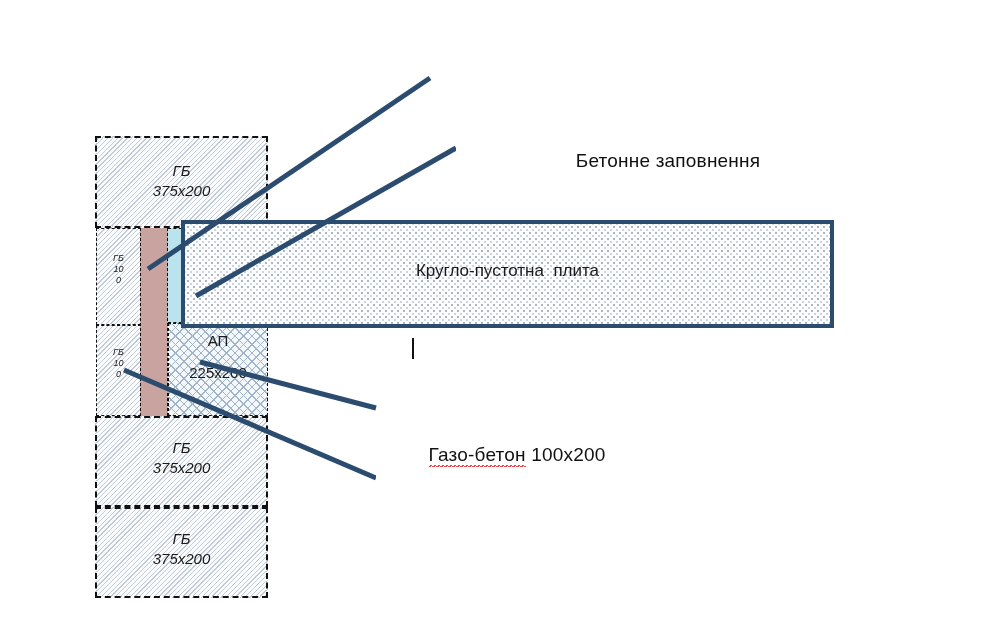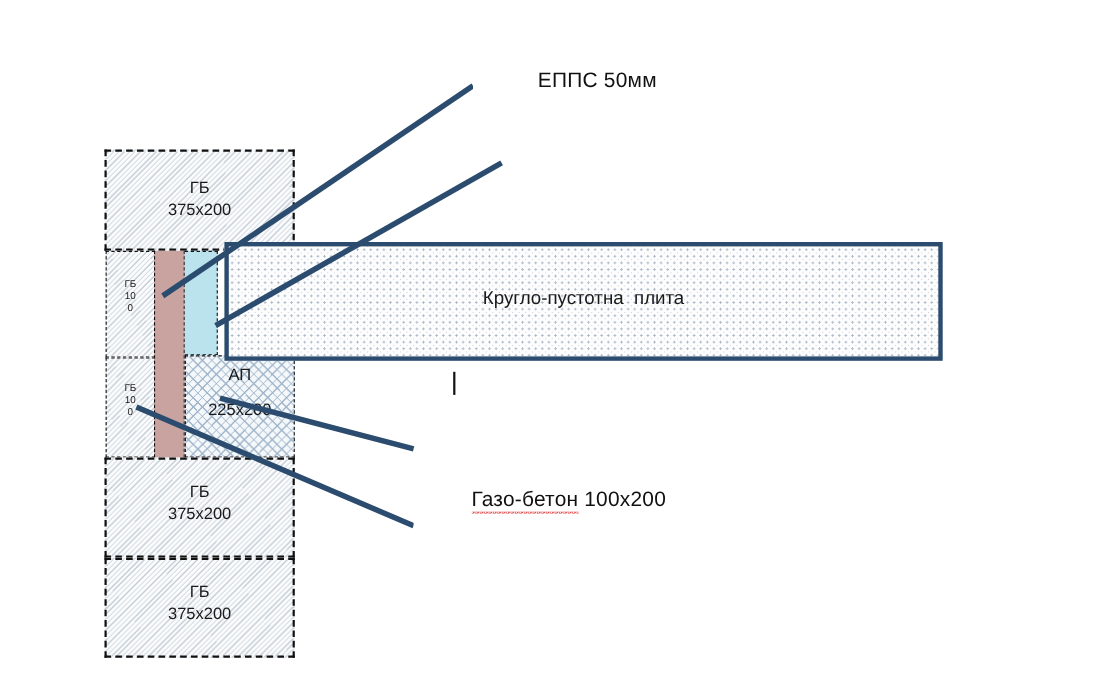--- a/index.html
+++ b/index.html
@@ -117,9 +117,6 @@
     <line x1="124" y1="370" x2="376" y2="478" stroke="#2b4c6e" stroke-width="5"></line>
   </svg>
 
-  <div class="callout" style="left:430px;top:50px;width:226px;height:48px;">
-    <span>ЕППС 50мм</span>
-  </div>
 
 
 

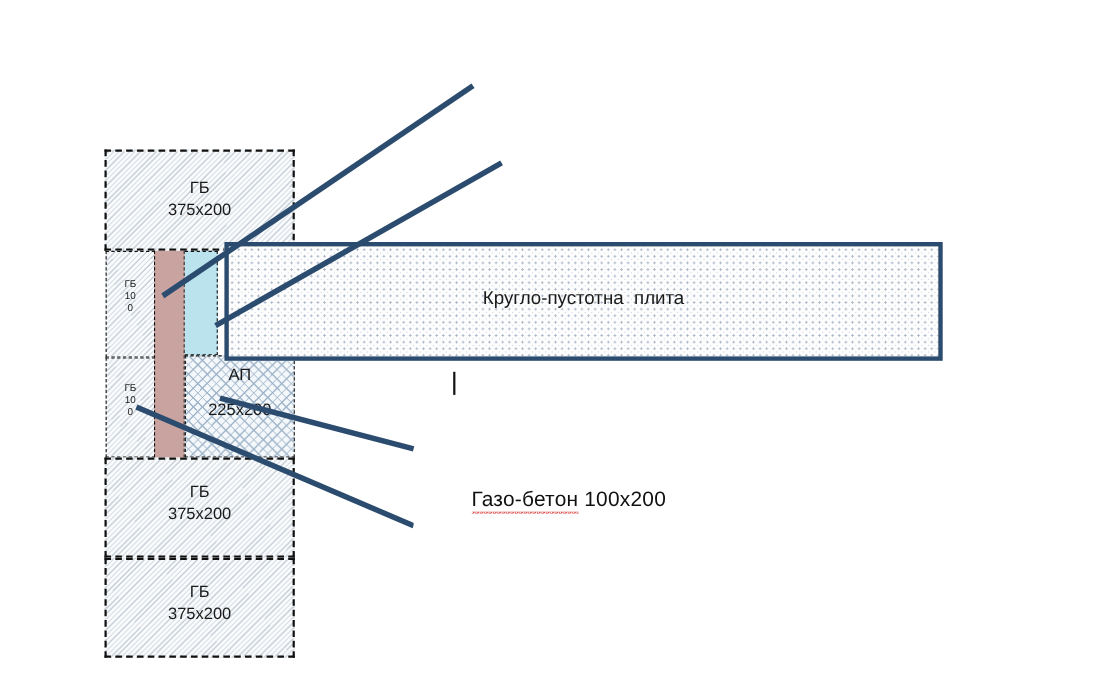--- a/index.html
+++ b/index.html
@@ -21,6 +21,7 @@
     background-image:repeating-linear-gradient(-45deg,
         #c3ccd6 0px,#c3ccd6 0.9px,
         rgba(255,255,255,0) 0.9px,rgba(255,255,255,0) 3.4px);
+    font-style:italic;
   }
   
   .hatch-cross{

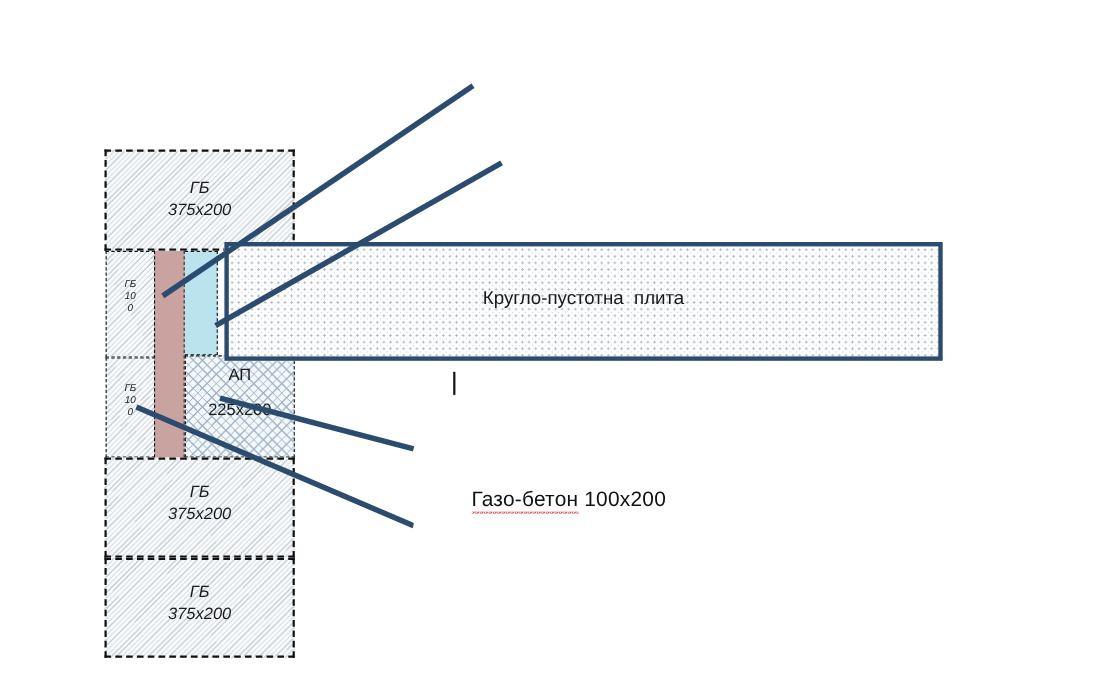--- a/index.html
+++ b/index.html
@@ -119,6 +119,9 @@
   </svg>
 
 
+  <div class="callout" style="left:456px;top:137px;width:424px;height:47px;">
+    <span>Бетонне заповнення</span>
+  </div>
 
 
   <div class="callout" style="left:376px;top:428px;width:282px;height:53px;">

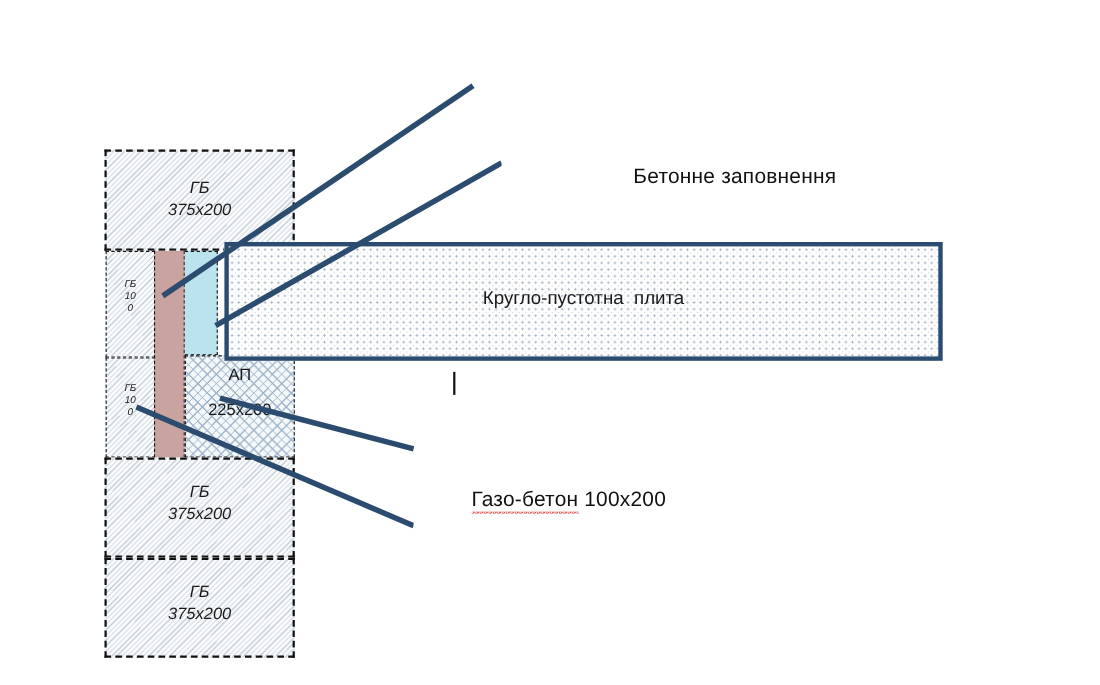--- a/index.html
+++ b/index.html
@@ -101,7 +101,7 @@
     <div class="label-in" style="top:41px;">375x200</div>
   </div>
 
-  <div class="blk stipple" style="left:204px;top:220px;width:653px;height:108px;border:4px solid #2b4c6e;">
+  <div class="blk stipple" style="left:181px;top:220px;width:653px;height:108px;border:4px solid #2b4c6e;">
     <div class="label-in" style="top:38px;font-size:17px;">Кругло-пустотна  плита</div>
   </div>
 

